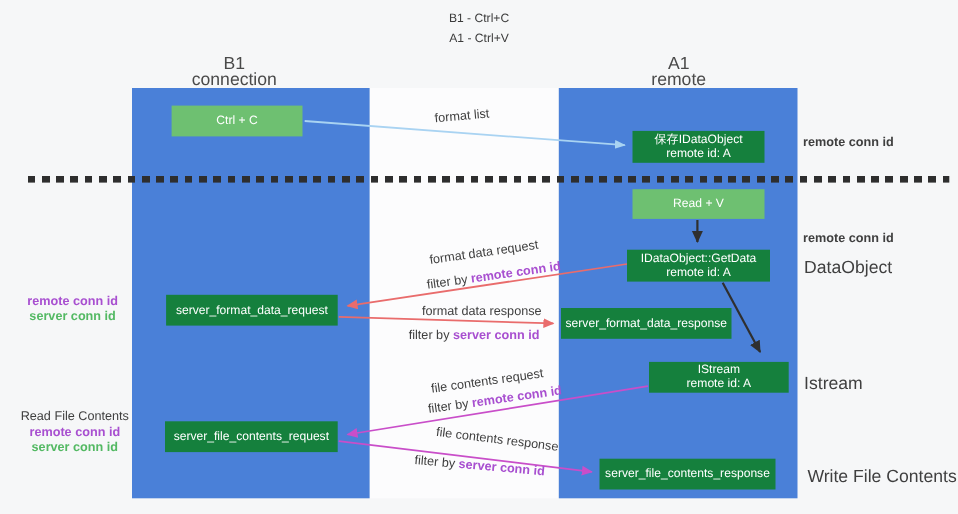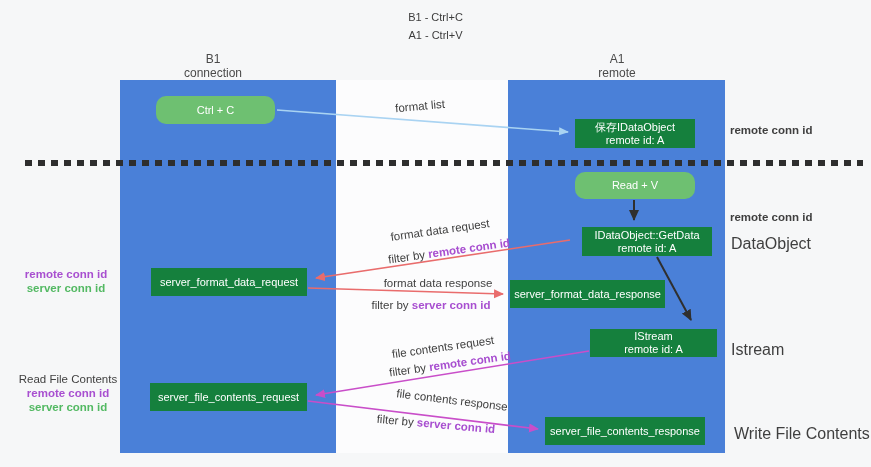--- a/index.html
+++ b/index.html
@@ -7,7 +7,7 @@
   .canvas{position:relative;width:871px;height:467px;background:#f6f7f8;overflow:hidden;}
   .abs{position:absolute;}
   .title{top:8px;left:0;width:871px;text-align:center;font-size:11px;line-height:18px;color:#3c3c3c;}
-  .lane-header{font-size:12px;line-height:14px;color:#4a4a4a;text-align:center;}
+  .lane-header{font-size:16px;line-height:14px;color:#4a4a4a;text-align:center;}
   .mid-strip{left:336px;top:80px;width:172px;height:373px;background:#fcfcfd;}
   .lane{background:#4a80d8;}
   .lane-left{left:120px;top:80px;width:216px;height:373px;}

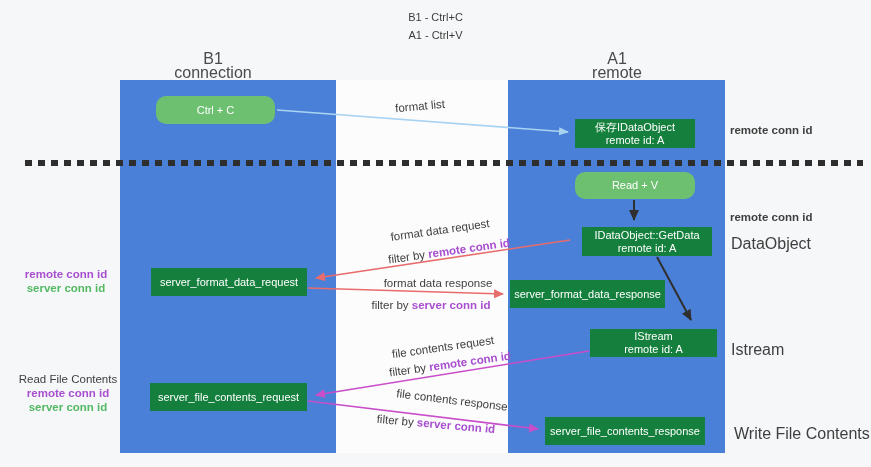--- a/index.html
+++ b/index.html
@@ -17,7 +17,7 @@
   .node{display:flex;flex-direction:column;align-items:center;justify-content:center;
         color:#ffffff;font-size:11px;line-height:13px;text-align:center;white-space:nowrap;}
   .node-orange{background:#15803d;}
-  .node-green{background:#6ec071;border-radius:10px;}
+  .node-green{background:#6ec071;}
   .flow-label{font-size:11.5px;color:#3f3f3f;white-space:nowrap;transform-origin:center;}
   .centered{transform:translate(-50%,-50%);}
   .accent-purple{color:#a84fd0;font-weight:bold;}

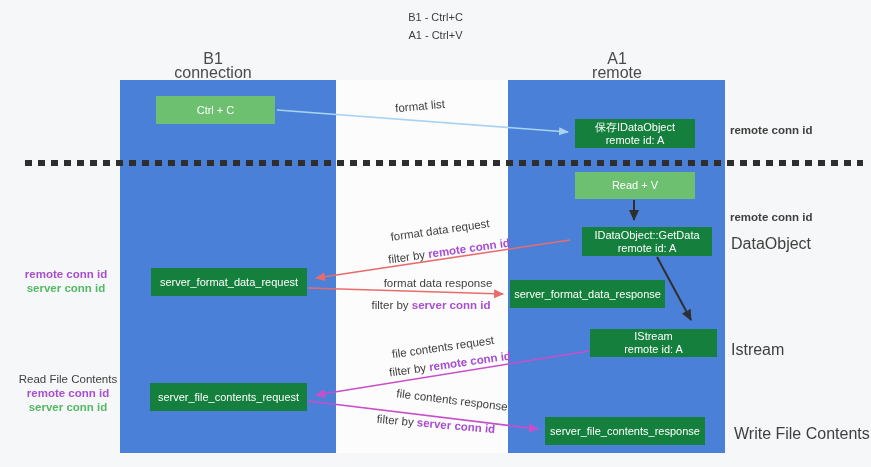--- a/index.html
+++ b/index.html
@@ -89,7 +89,7 @@
     <span>Read + V</span>
   </div>
 
-  <div class="abs node node-orange" style="left:570px;top:227px;width:130px;height:29px;margin-left:12px;">
+  <div class="abs node node-orange" style="left:570px;top:227px;width:130px;height:29px;">
     <span>IDataObject::GetData</span>
     <span>remote id: A</span>
   </div>

